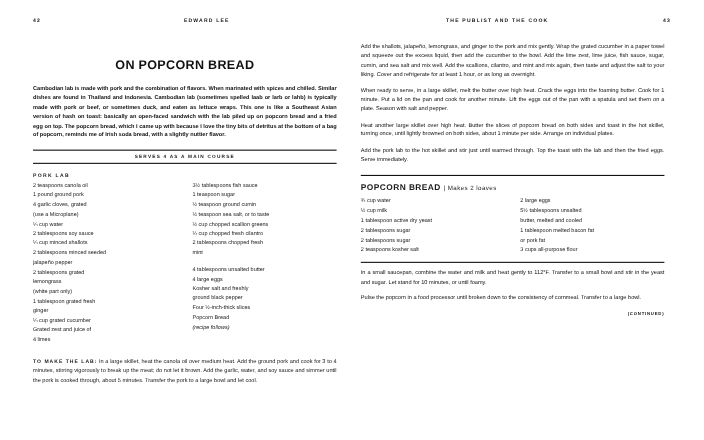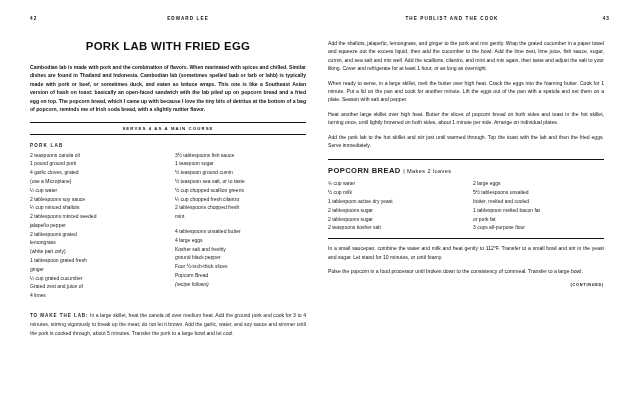--- a/index.html
+++ b/index.html
@@ -154,7 +154,7 @@
     <div class="col">
 
       <h1 class="title">
-        <span>PORK LAB WITH FRIED EGG</span><br>
+        <br>
       </h1>
 
       <p class="body lead">Cambodian lab is made with pork and the combination of flavors. When marinated with spices and chilled. Similar dishes are found in Thailand and Indonesia. Cambodian lab (sometimes spelled laab or larb or lahb) is typically made with pork or beef, or sometimes duck, and eaten as lettuce wraps. This one is like a Southeast Asian version of hash on toast: basically an open-faced sandwich with the lab piled up on popcorn bread and a fried egg on top. The popcorn bread, which I came up with because I love the tiny bits of detritus at the bottom of a bag of popcorn, reminds me of Irish soda bread, with a slightly nuttier flavor.</p>

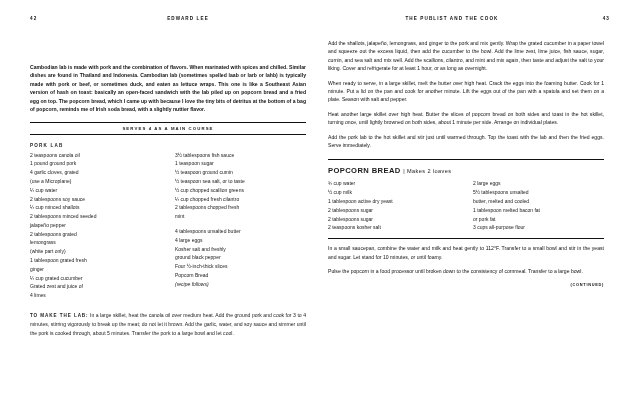--- a/index.html
+++ b/index.html
@@ -155,6 +155,7 @@
 
       <h1 class="title">
         <br>
+        <span>ON POPCORN BREAD</span>
       </h1>
 
       <p class="body lead">Cambodian lab is made with pork and the combination of flavors. When marinated with spices and chilled. Similar dishes are found in Thailand and Indonesia. Cambodian lab (sometimes spelled laab or larb or lahb) is typically made with pork or beef, or sometimes duck, and eaten as lettuce wraps. This one is like a Southeast Asian version of hash on toast: basically an open-faced sandwich with the lab piled up on popcorn bread and a fried egg on top. The popcorn bread, which I came up with because I love the tiny bits of detritus at the bottom of a bag of popcorn, reminds me of Irish soda bread, with a slightly nuttier flavor.</p>

